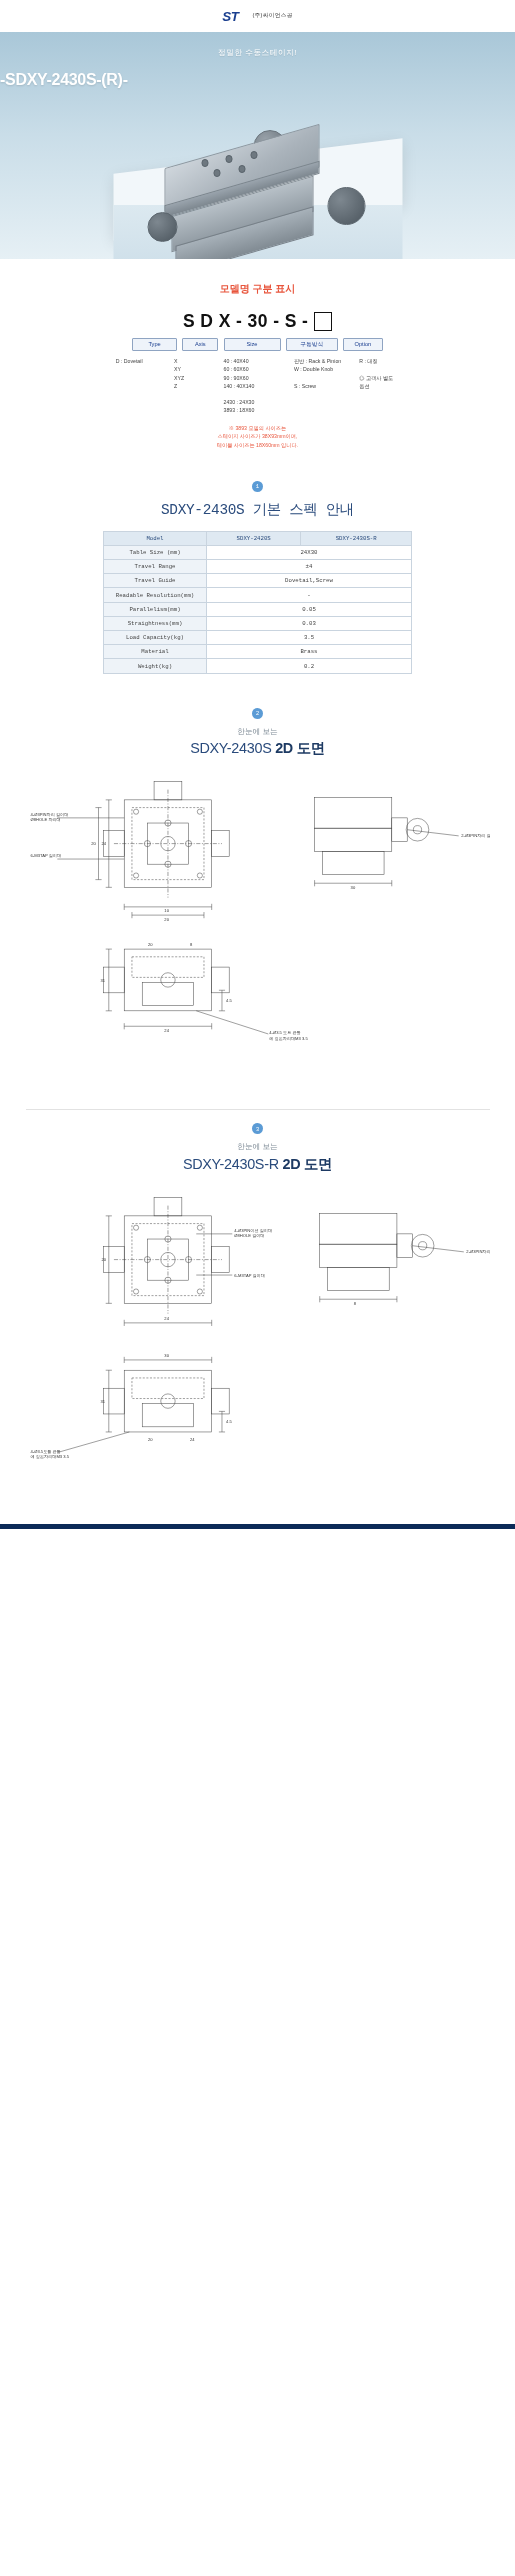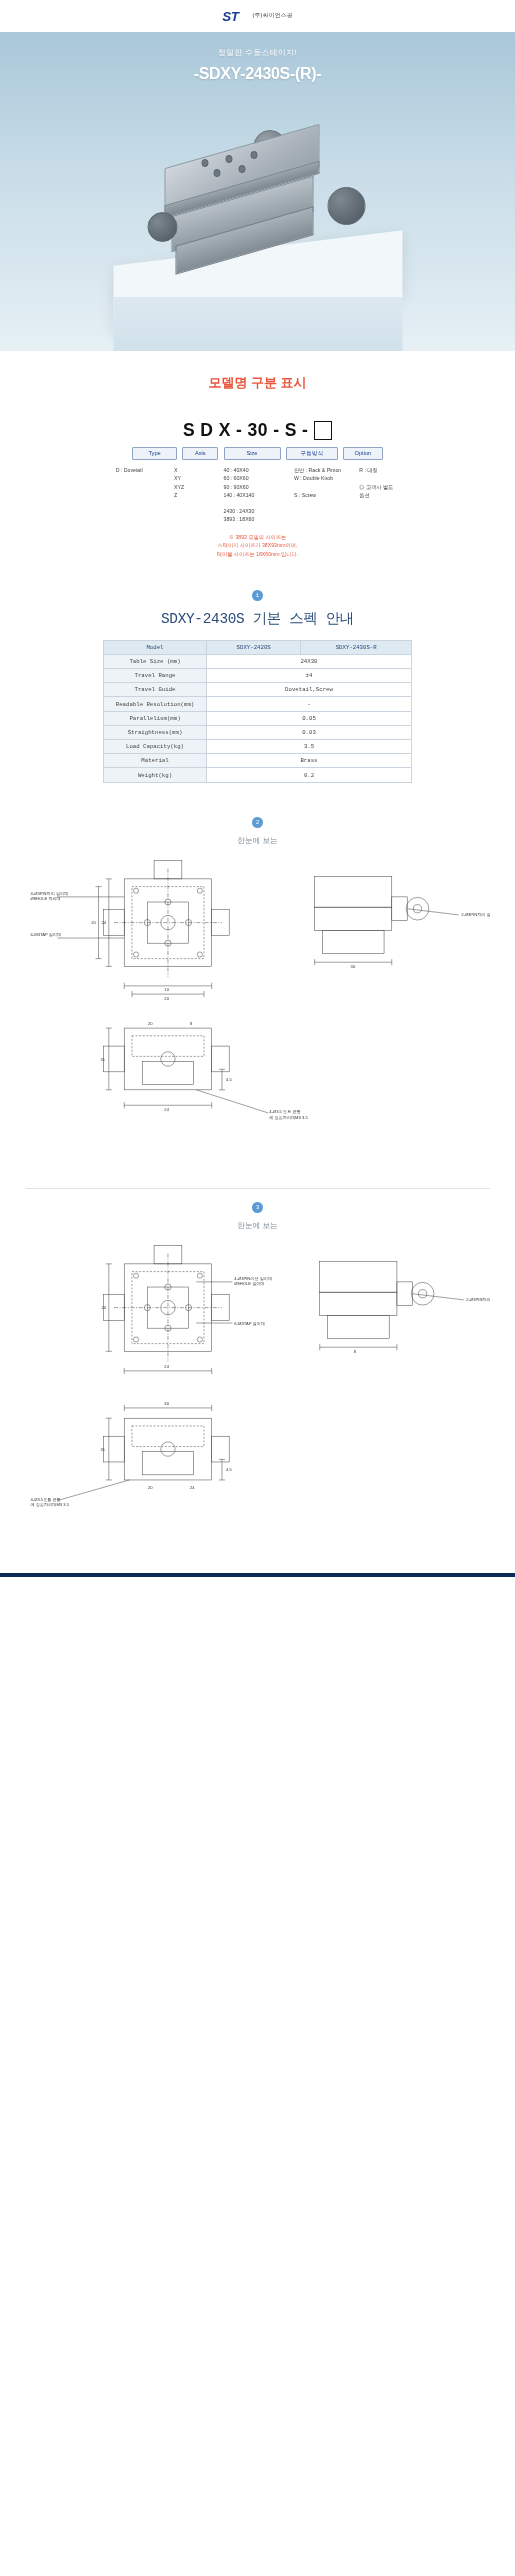--- a/index.html
+++ b/index.html
@@ -42,7 +42,7 @@
     background: linear-gradient(180deg, #a9c7d8 0%, #c9dde8 45%, #e6f0f5 100%);
     padding: 15.5px 0 0 0;
     position: relative;
-    height: 319px;
+    height: 227px;
     overflow: hidden;
   }
   .hero-sub {

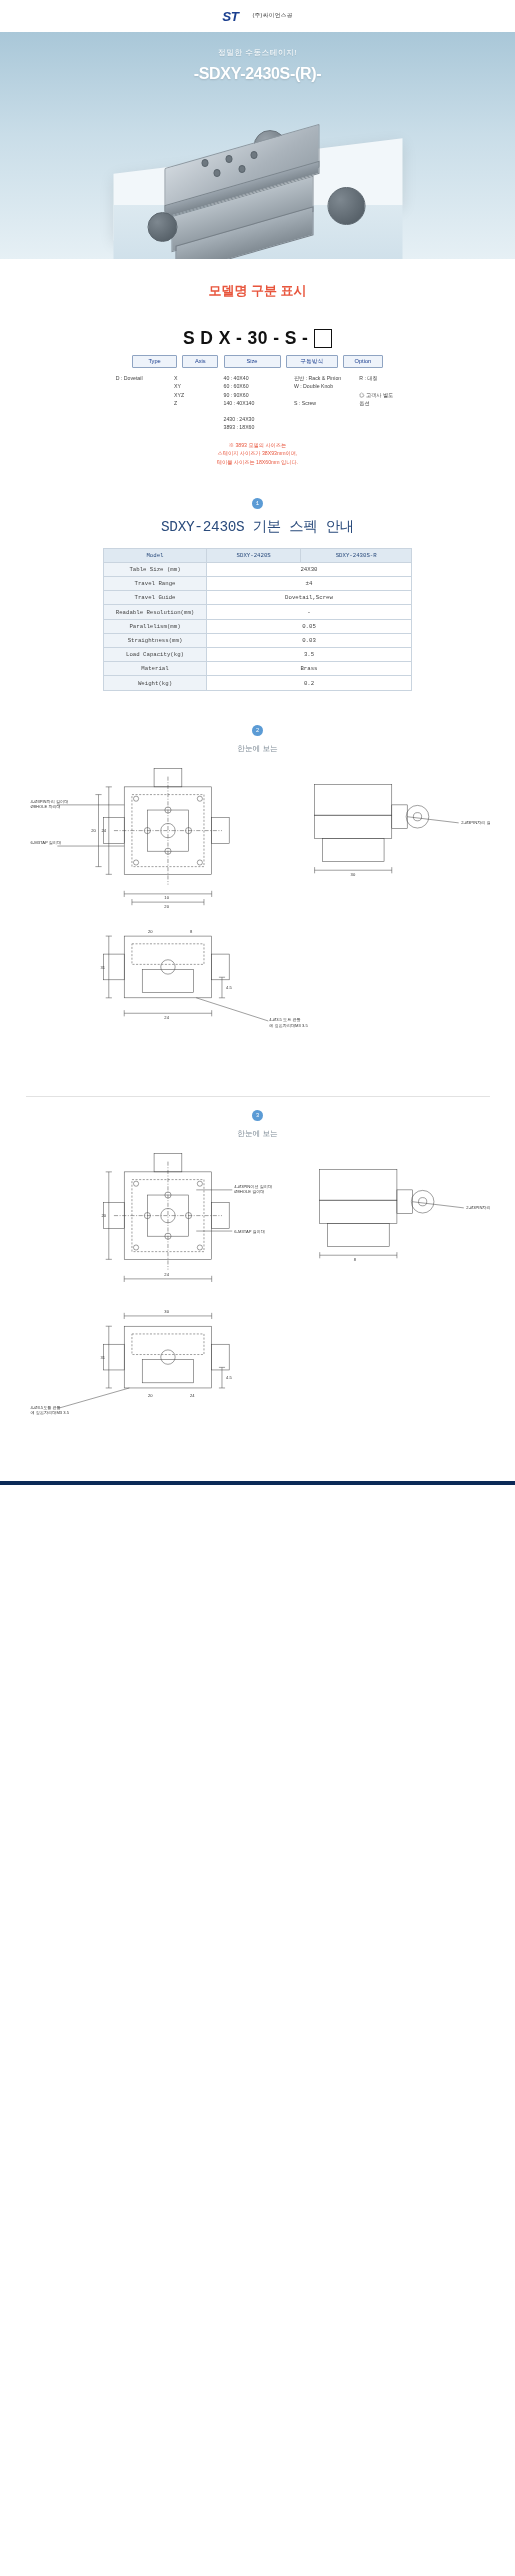--- a/index.html
+++ b/index.html
@@ -63,12 +63,12 @@
     text-shadow: 0 1px 2.1px rgba(0,0,0,.13);
   }
   .hero-title2 {
-    text-align: center;
+    text-align: left;
     color: #ffffff;
     font-size: 16px;
     font-weight: bold;
     letter-spacing: -0.3px;
-    margin-top: 7px;
+    margin-top: 13px;
     text-shadow: 0 1px 2.1px rgba(0,0,0,.13);
   }
 

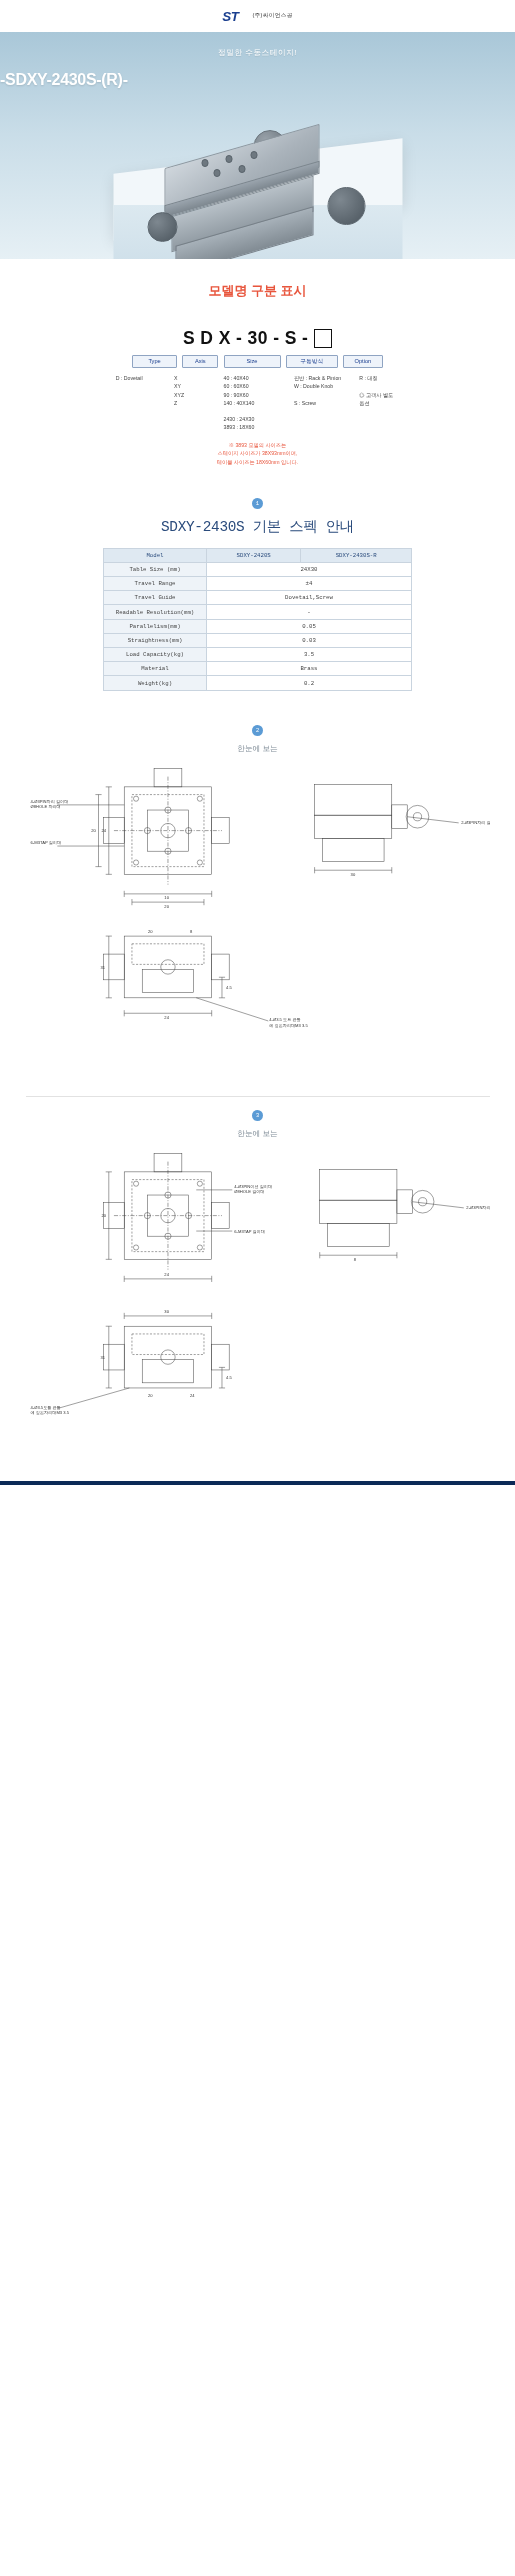--- a/index.html
+++ b/index.html
@@ -172,10 +172,10 @@
   }
   .model-badge {
     display: inline-block;
-    font-size: 13px;
+    font-size: 10px;
     font-weight: bold;
     color: #e8553c;
-    margin-bottom: 28px;
+    margin-bottom: 15px;
   }
   .code-row {
     display: flex;

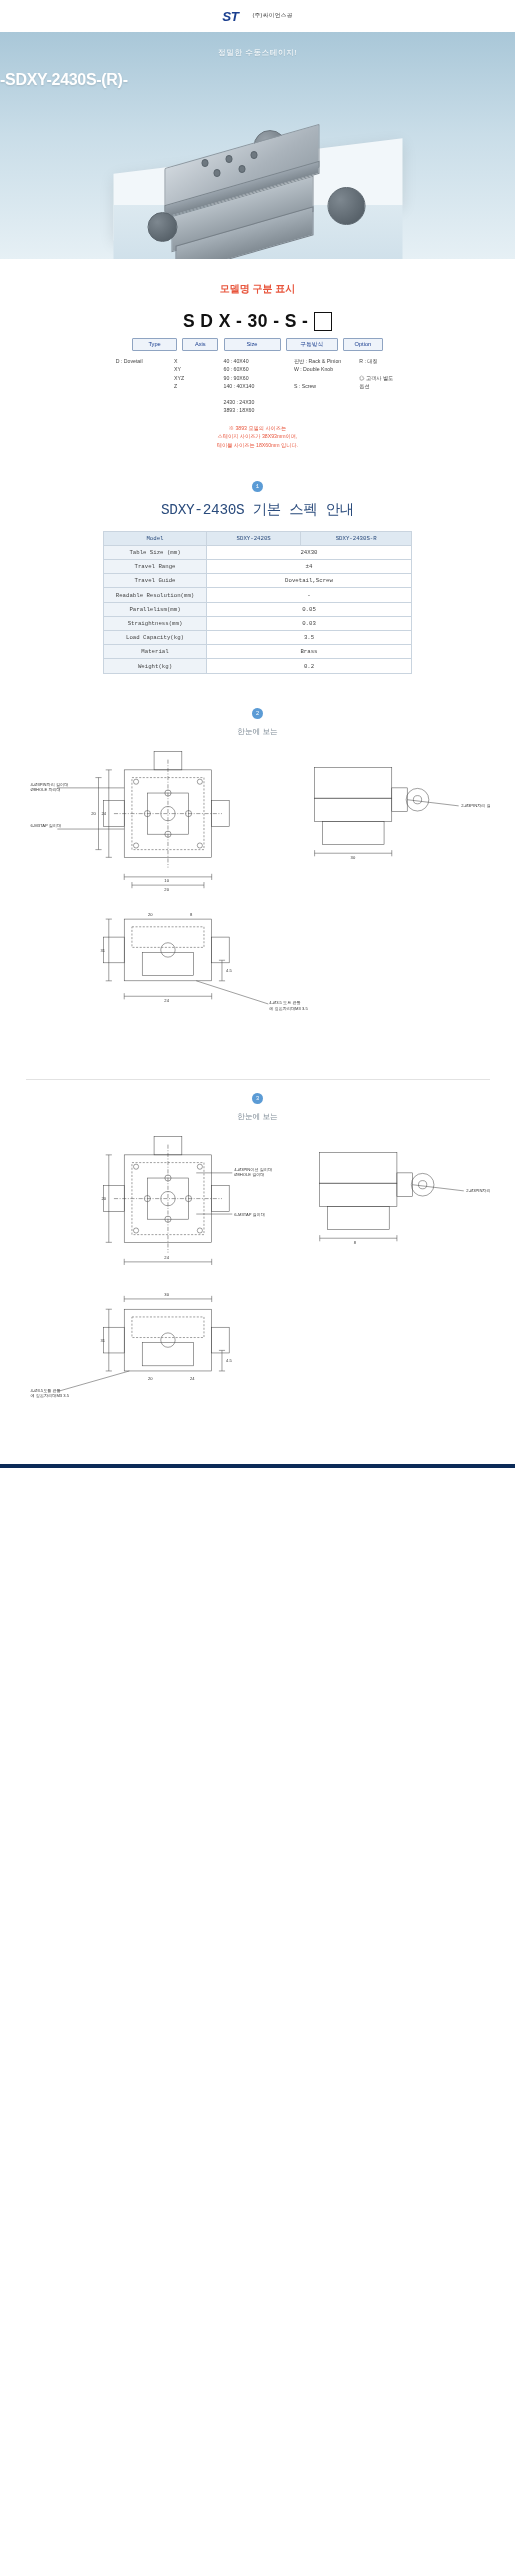--- a/index.html
+++ b/index.html
@@ -420,6 +420,10 @@
   <div class="draw-sec">
     <div class="step">2</div>
     <div class="sec-small">한눈에 보는</div>
+    <div class="sec-title">
+      <span>SDXY-2430S</span>
+      <b>2D 도면</b>
+    </div>
 
     <div class="draw-area" style="height:319px">
       <svg width="464" height="319" viewBox="0 0 900 620">

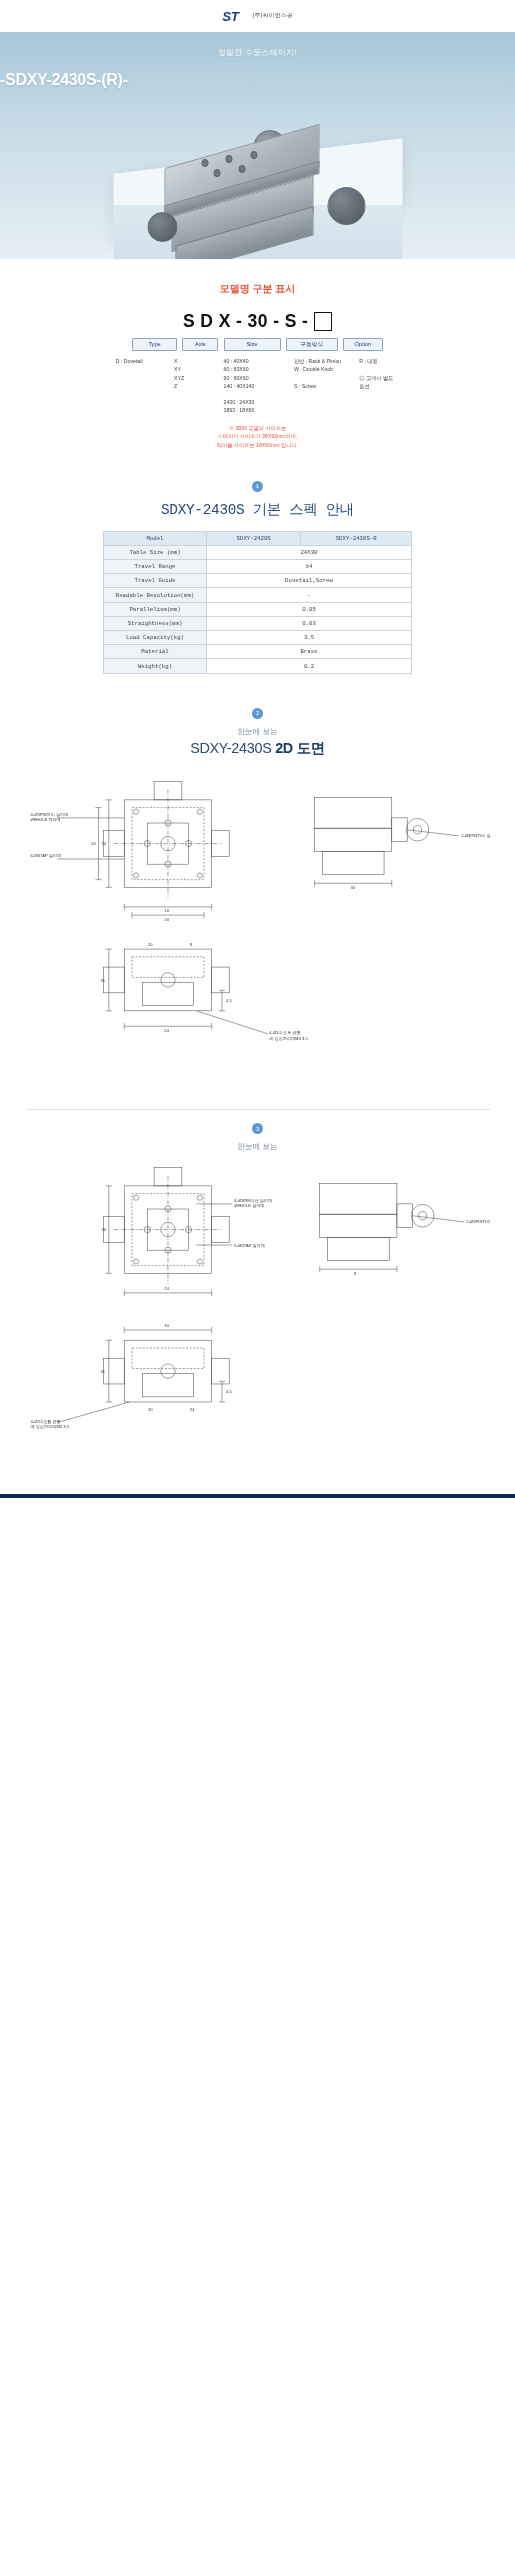--- a/index.html
+++ b/index.html
@@ -519,6 +519,10 @@
   <div class="draw-sec">
     <div class="step">3</div>
     <div class="sec-small">한눈에 보는</div>
+    <div class="sec-title">
+      <span>SDXY-2430S-R</span>
+      <b>2D 도면</b>
+    </div>
 
     <div class="draw-area" style="height:319px">
       <svg width="464" height="319" viewBox="0 0 900 620">

